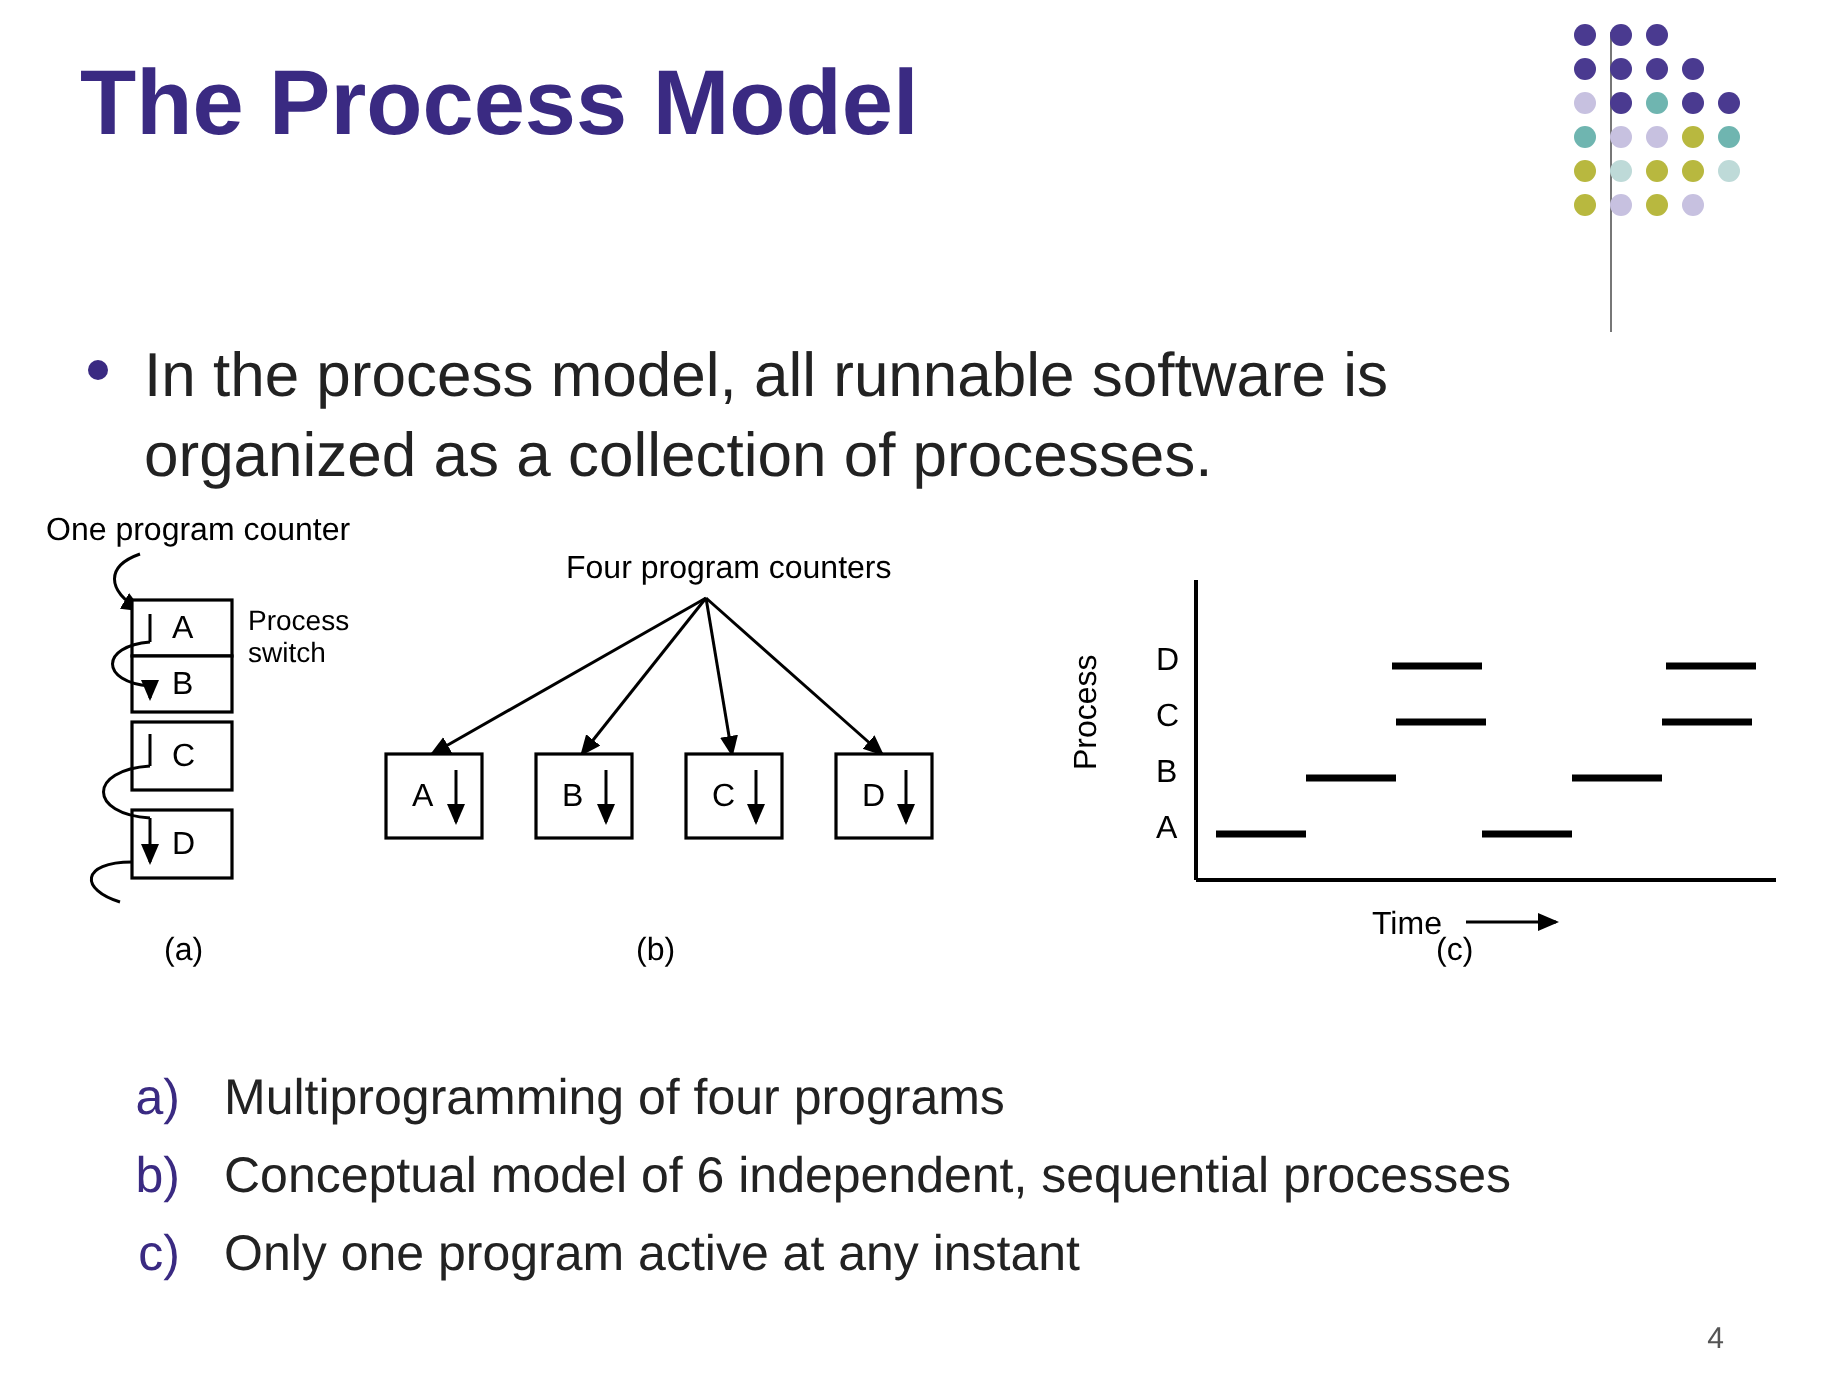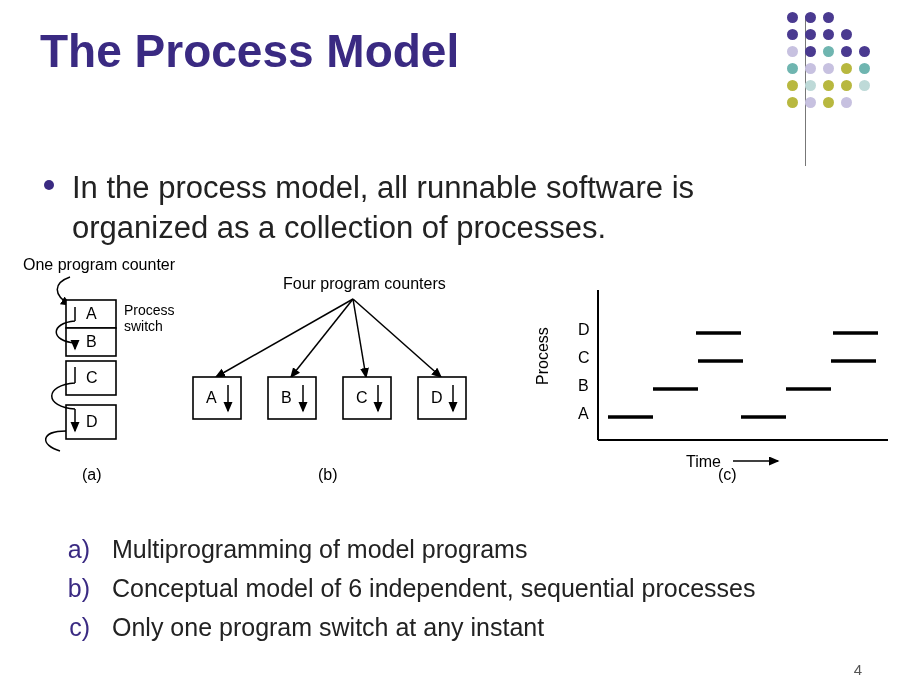--- a/index.html
+++ b/index.html
@@ -178,7 +178,7 @@
   <div class="sub-list">
     <div class="row">
       <span class="lab">a)</span>
-      <span class="txt">Multiprogramming of model programs</span>
+      <span class="txt">Multiprogramming of four programs</span>
     </div>
     <div class="row">
       <span class="lab">b)</span>

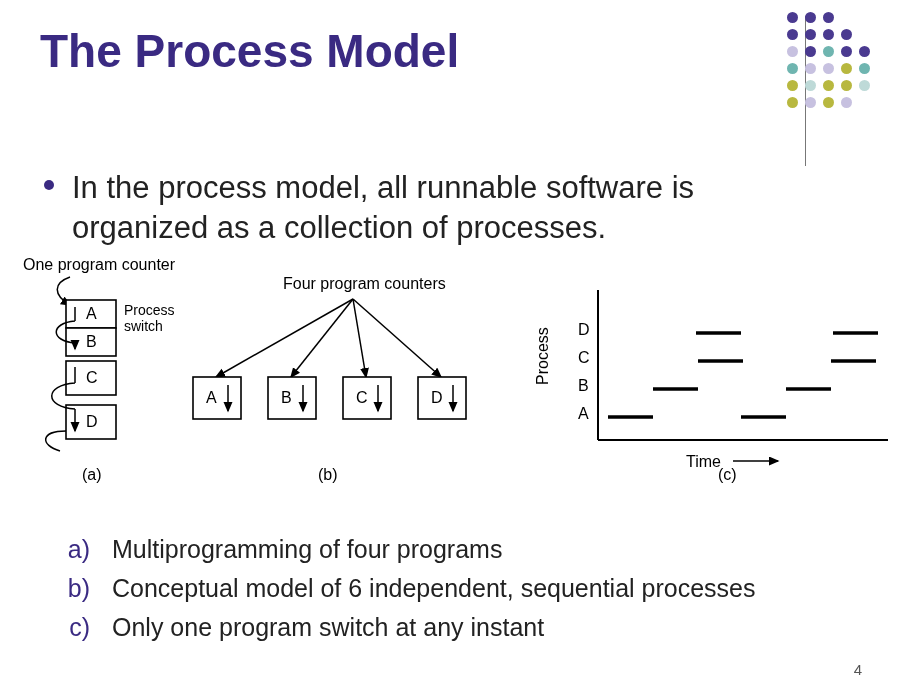--- a/index.html
+++ b/index.html
@@ -186,7 +186,7 @@
     </div>
     <div class="row">
       <span class="lab">c)</span>
-      <span class="txt">Only one program switch at any instant</span>
+      <span class="txt">Only one program active at any instant</span>
     </div>
   </div>
 

